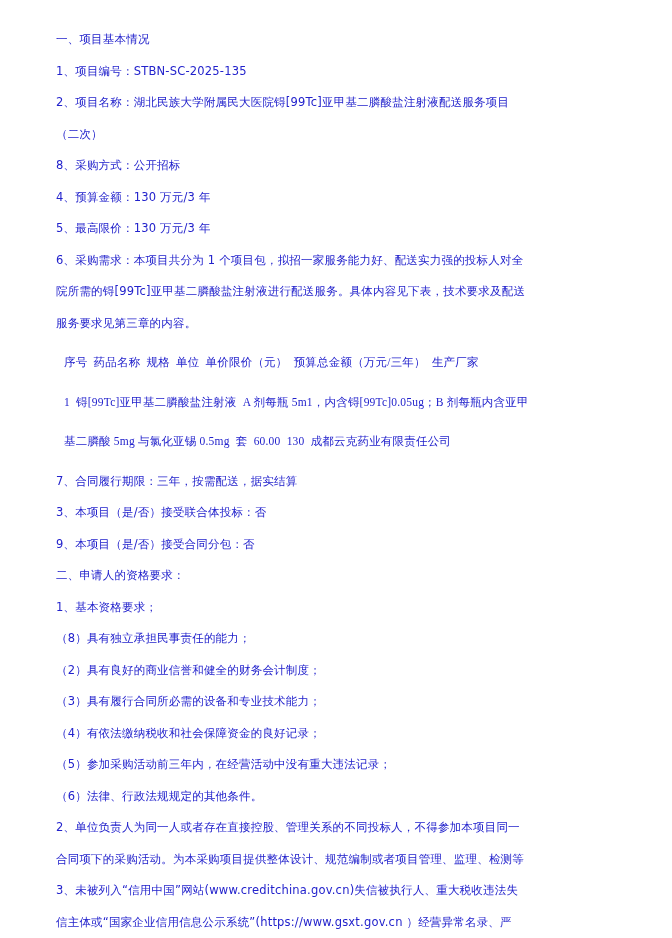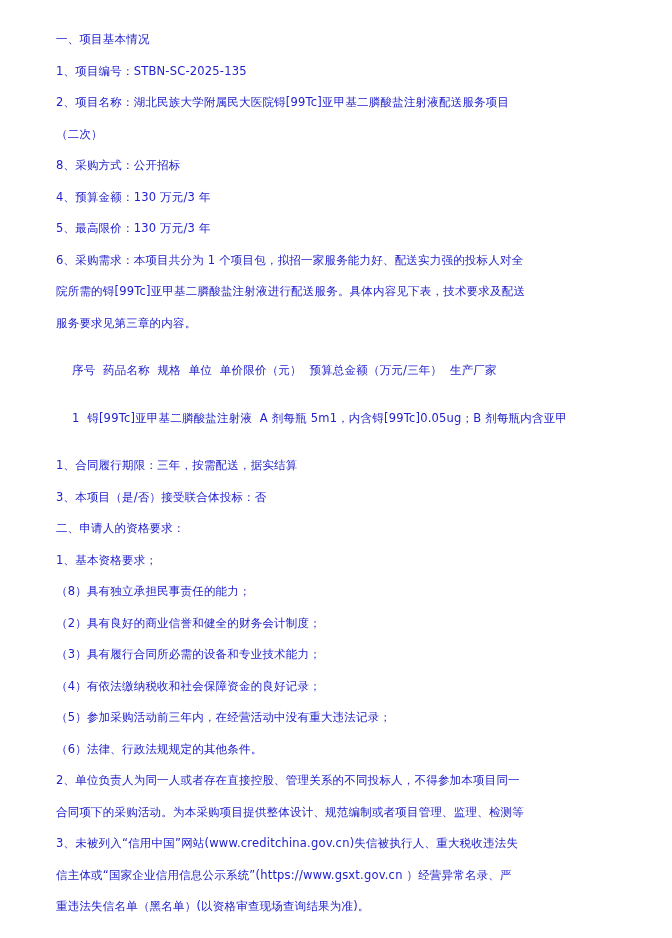--- a/index.html
+++ b/index.html
@@ -32,9 +32,10 @@
     word-break: break-all;
   }
   .tbl-head, .tbl-row {
-    margin: 16px;
+    margin: 8px;
     white-space: pre-wrap;
     word-break: break-all;
+    font-family: Liberation Serif, serif;
   }
 </style>
 </head>

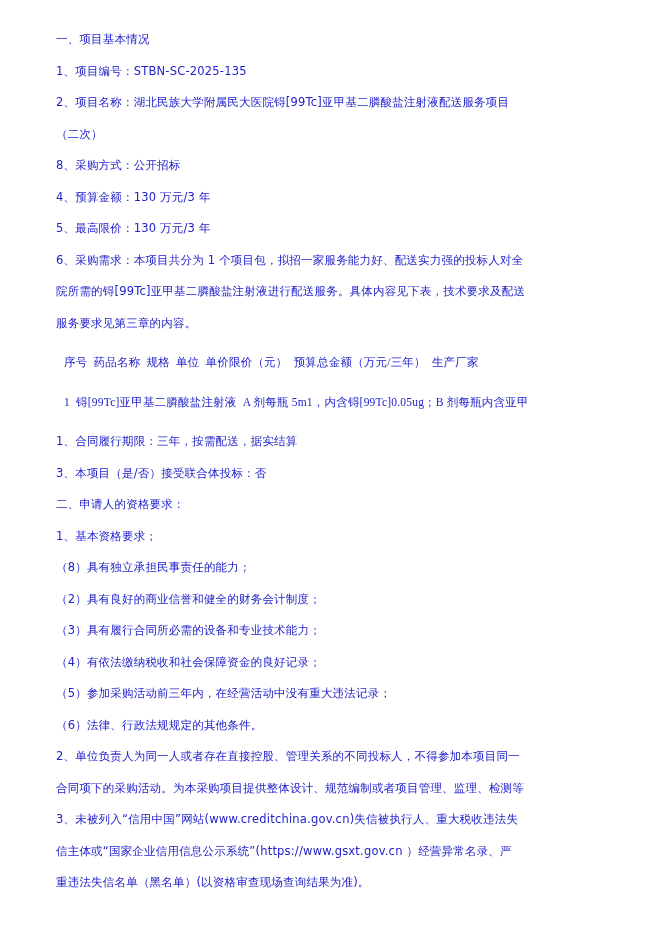--- a/index.html
+++ b/index.html
@@ -58,6 +58,7 @@
 
     <p class="tbl-head">序号  药品名称  规格  单位  单价限价（元）  预算总金额（万元/三年）  生产厂家</p>
     <p class="tbl-row">1  锝[99Tc]亚甲基二膦酸盐注射液  A 剂每瓶 5m1，内含锝[99Tc]0.05ug；B 剂每瓶内含亚甲</p>
+    <p class="tbl-row">基二膦酸 5mg 与氯化亚锡 0.5mg  套  60.00  130  成都云克药业有限责任公司</p>
 
     <p class="p">1、合同履行期限：三年，按需配送，据实结算</p>
     <p class="p">3、本项目（是/否）接受联合体投标：否</p>

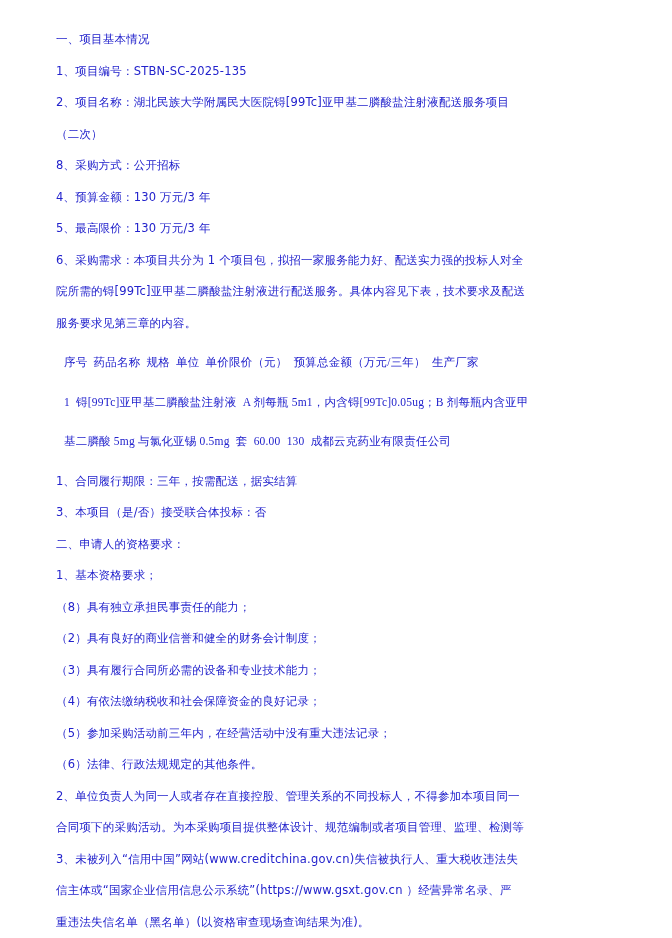--- a/index.html
+++ b/index.html
@@ -60,7 +60,7 @@
     <p class="tbl-row">1  锝[99Tc]亚甲基二膦酸盐注射液  A 剂每瓶 5m1，内含锝[99Tc]0.05ug；B 剂每瓶内含亚甲</p>
     <p class="tbl-row">基二膦酸 5mg 与氯化亚锡 0.5mg  套  60.00  130  成都云克药业有限责任公司</p>
 
-    <p class="p">1、合同履行期限：三年，按需配送，据实结算</p>
+    <p class="p">7、合同履行期限：三年，按需配送，据实结算</p>
     <p class="p">3、本项目（是/否）接受联合体投标：否</p>
 
     <p class="p">二、申请人的资格要求：</p>

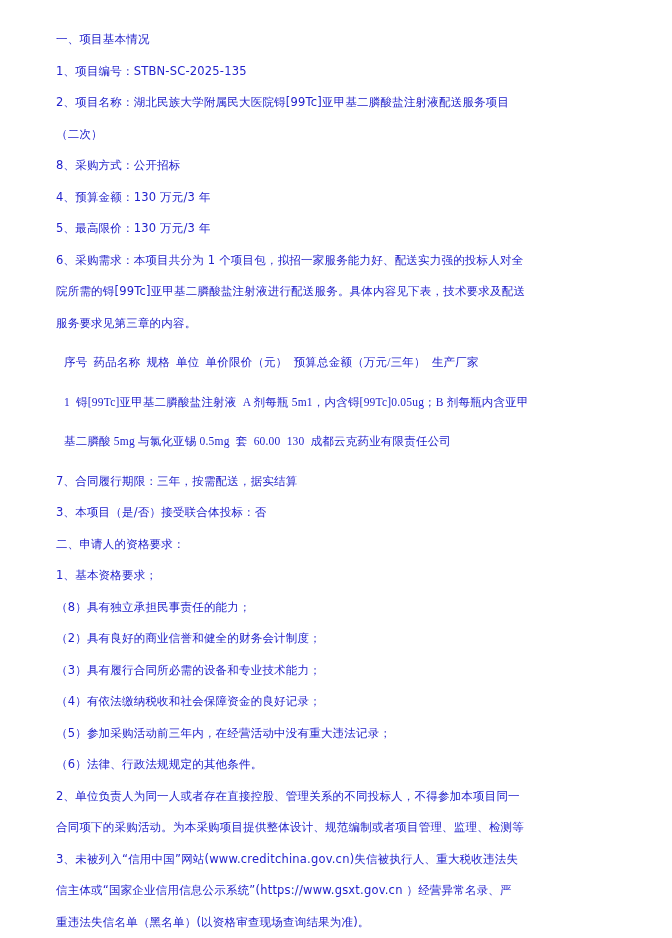--- a/index.html
+++ b/index.html
@@ -62,6 +62,7 @@
 
     <p class="p">7、合同履行期限：三年，按需配送，据实结算</p>
     <p class="p">3、本项目（是/否）接受联合体投标：否</p>
+    <p class="p">9、本项目（是/否）接受合同分包：否</p>
 
     <p class="p">二、申请人的资格要求：</p>
 

